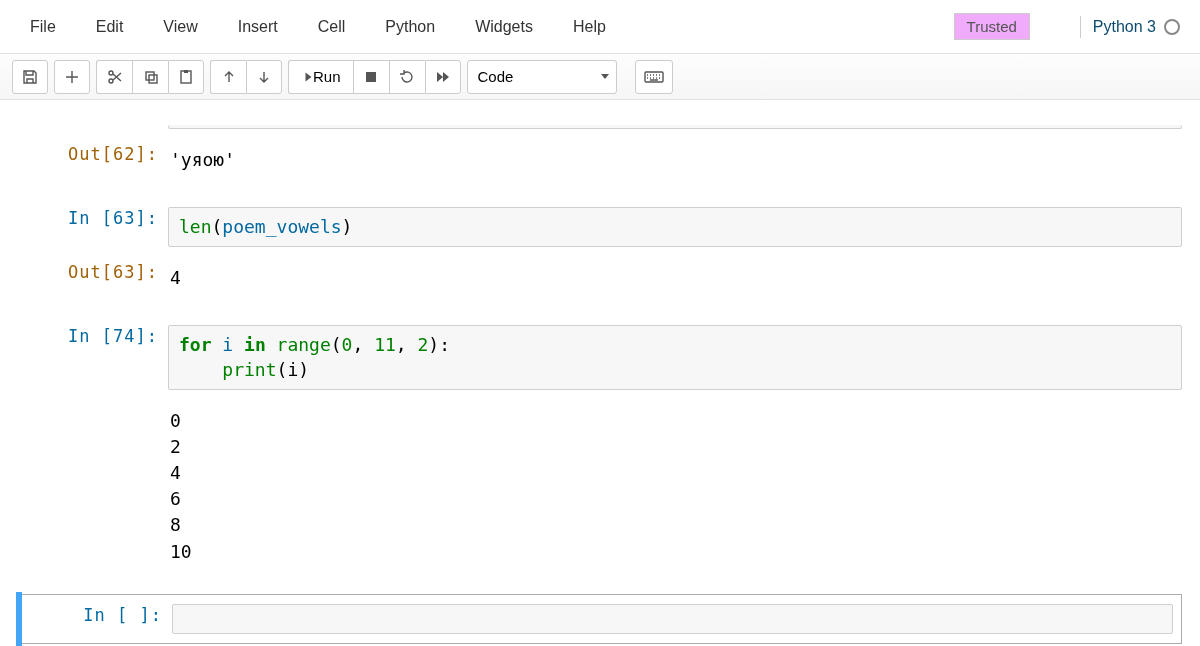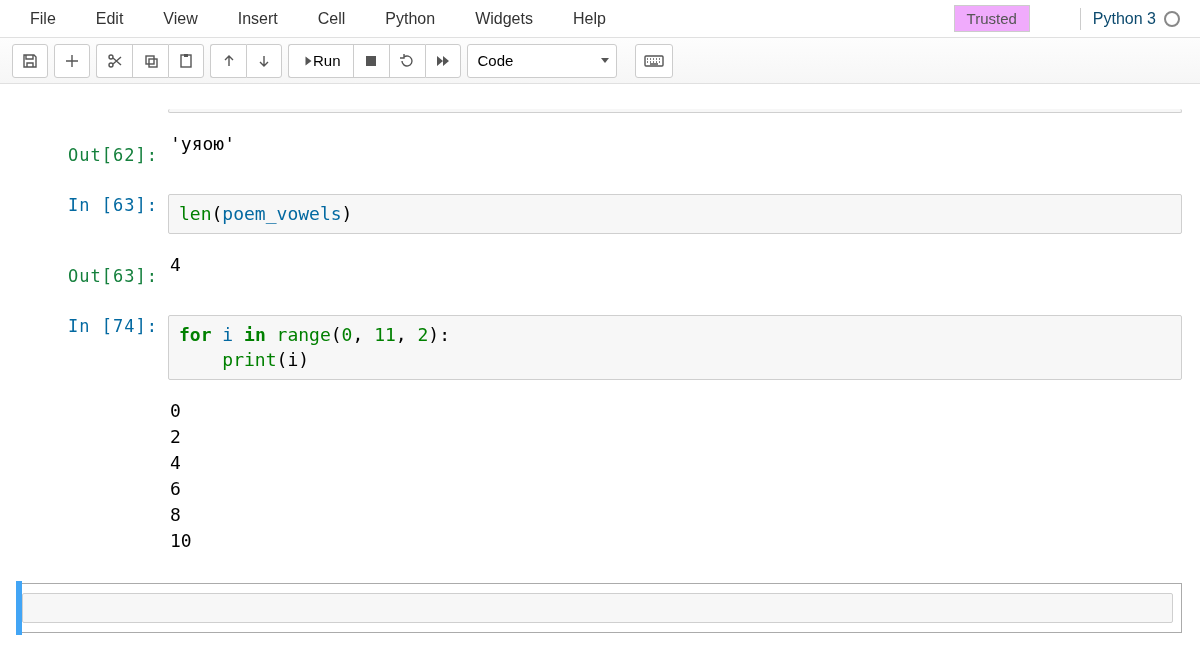--- a/index.html
+++ b/index.html
@@ -8,7 +8,7 @@
 .container { width: 1200px; height: 646px; position: relative; background: #fff; overflow: hidden; }
 
 
-.menubar { display: flex; align-items: center; height: 38px; border-bottom: 1px solid #e0e0e0; padding: 0 20px 0 10px; background: #fff; }
+.menubar { display: flex; align-items: center; height: 54px; border-bottom: 1px solid #e0e0e0; padding: 0 20px 0 10px; background: #fff; }
 .menubar .menu-item { padding: 8px 20px; color: #333; font-size: 16px; cursor: pointer; }
 .menubar .spacer { flex: 1; }
 .trusted { padding: 4px 12px; border: 1px solid #ccc; border-radius: 0; color: #555; font-size: 15px; margin-right: 38px; background: #f0abfc; }

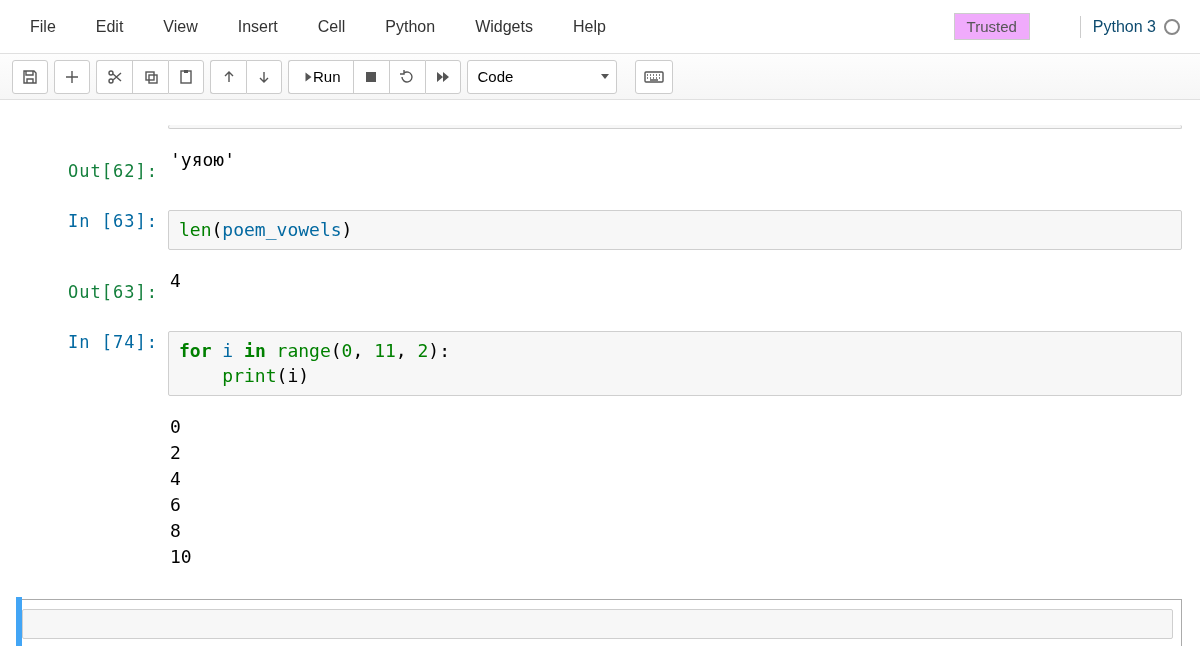--- a/index.html
+++ b/index.html
@@ -35,7 +35,7 @@
 .cell-row { display: flex; align-items: flex-start; margin-bottom: 4px; }
 .prompt { width: 150px; min-width: 150px; text-align: right; padding: 6px 10px 4px 0; font-family: "Menlo", "Monaco", "Consolas", monospace; font-size: 17px; letter-spacing: 1px; white-space: pre; }
 .prompt.in { color: #0369a1; }
-.prompt.out { color: #15803d; margin-top: 17px; }
+.prompt.out { color: #a16207; }
 .content-area { flex: 1; padding: 5px 0; }
 .code-box { border: 1px solid #cfcfcf; border-radius: 2px; background: #f7f7f7; padding: 7px 10px; font-family: "Menlo", "Monaco", "Consolas", monospace; font-size: 18px; line-height: 1.35; white-space: pre; }
 .output-text { font-family: "Menlo", "Monaco", "Consolas", monospace; font-size: 18px; padding: 4px 2px; white-space: pre; line-height: 1.45; }

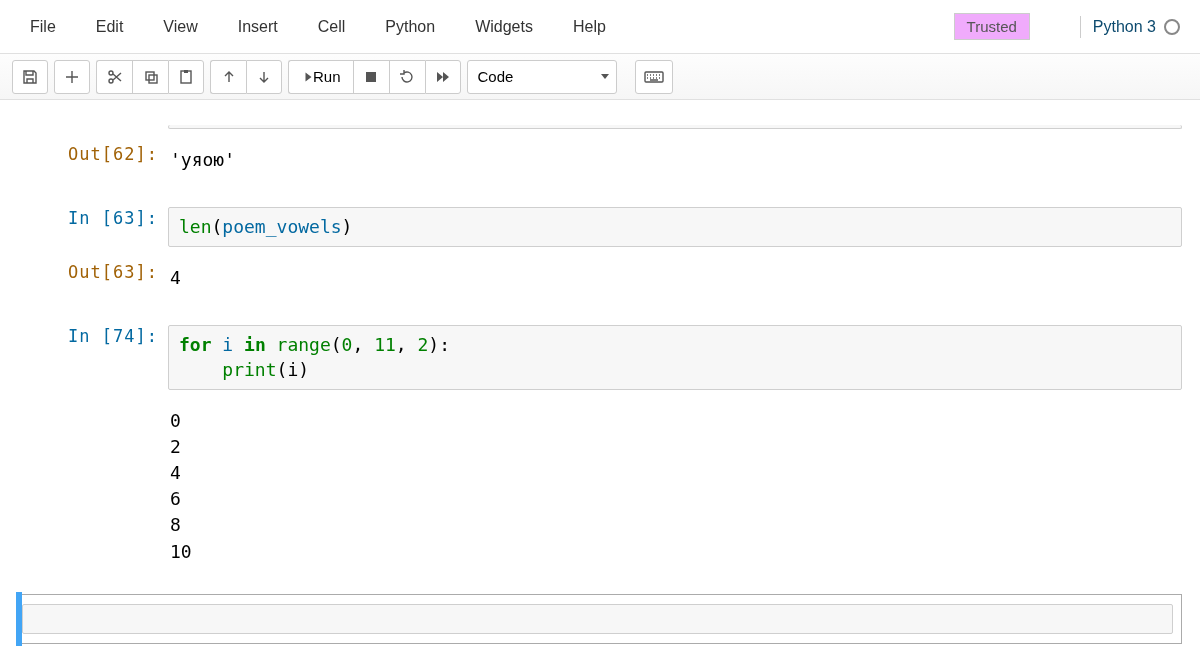--- a/index.html
+++ b/index.html
@@ -216,6 +216,7 @@
     <div class="cell-wrapper selected">
       <div class="sel-border">
         <div class="cell-row" style="margin-bottom:0;">
+          <div class="prompt in">In [ ]:</div>
           <div class="content-area" style="padding-right:8px;">
             <div class="code-box" style="min-height:30px;"></div>
           </div>

